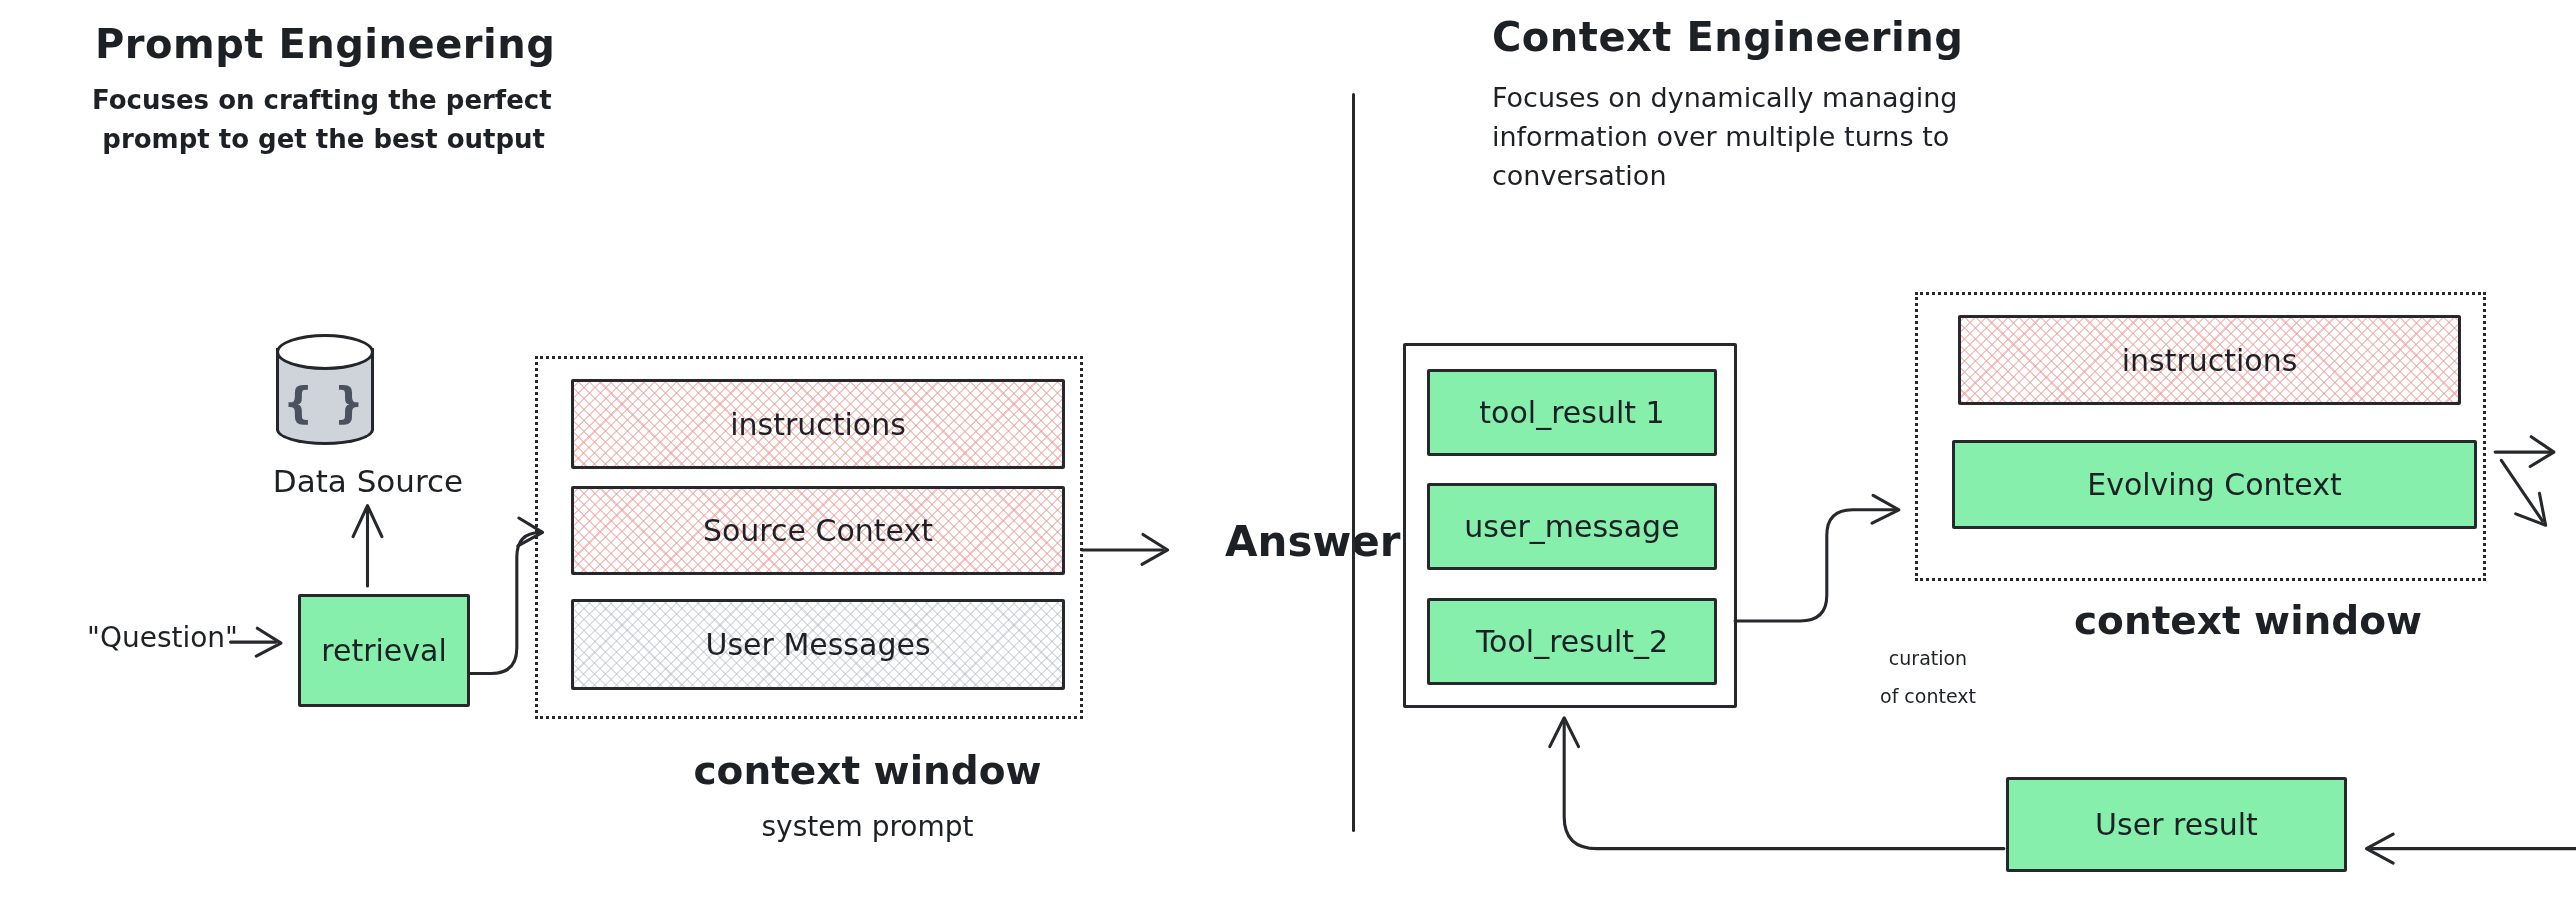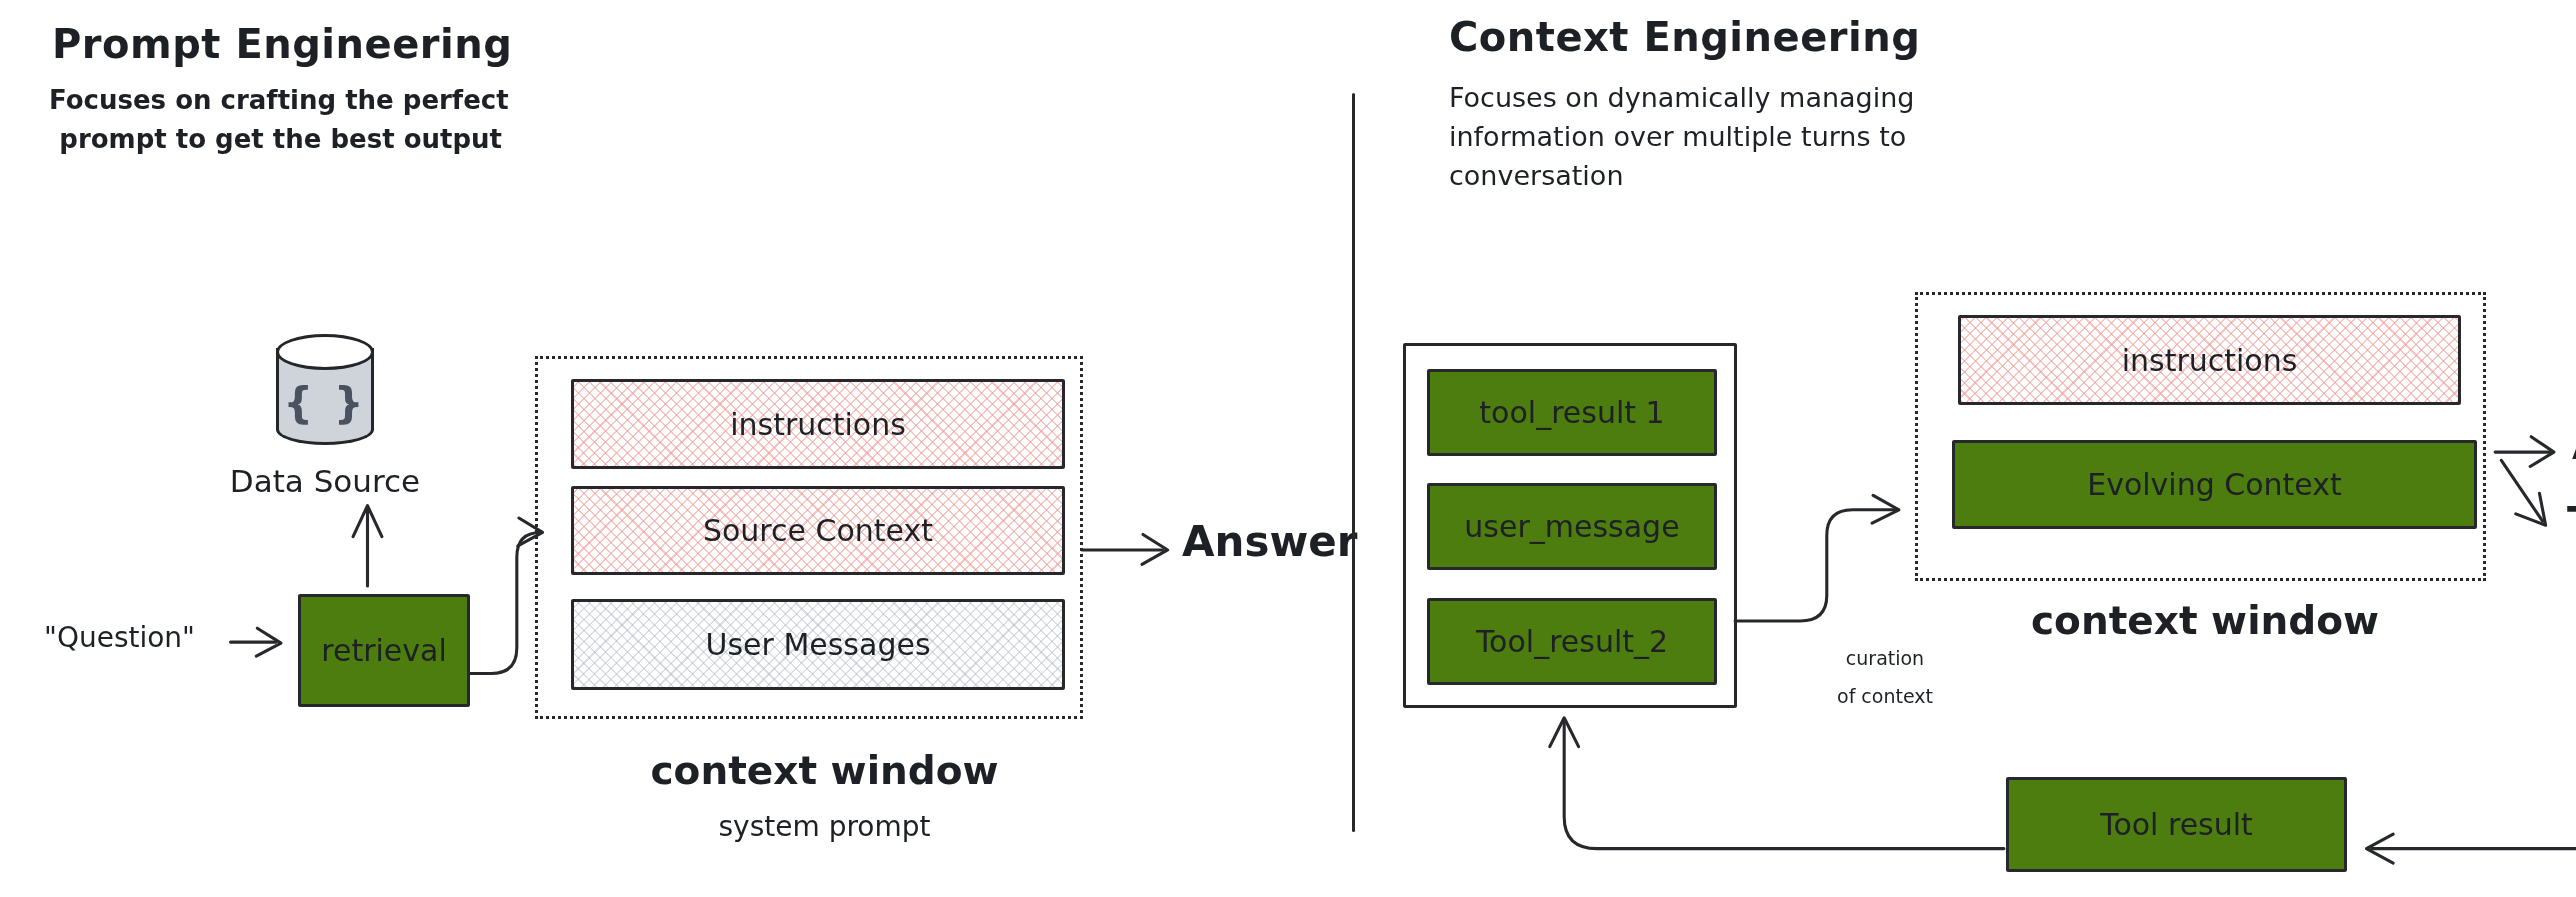--- a/index.html
+++ b/index.html
@@ -7,7 +7,7 @@
     width:2771px;height:897px;position:relative;overflow:hidden;
     font-family:"DejaVu Sans", sans-serif;color:#1d2025;
   }
-  .abs{position:absolute;}
+  .abs{position:absolute;margin-left:43px;}
   .title{font-size:40px;font-weight:600;letter-spacing:0.5px;white-space:nowrap;}
   .desc{font-size:26px;line-height:39px;white-space:nowrap;}
   .handnote{font-size:28px;white-space:nowrap;}

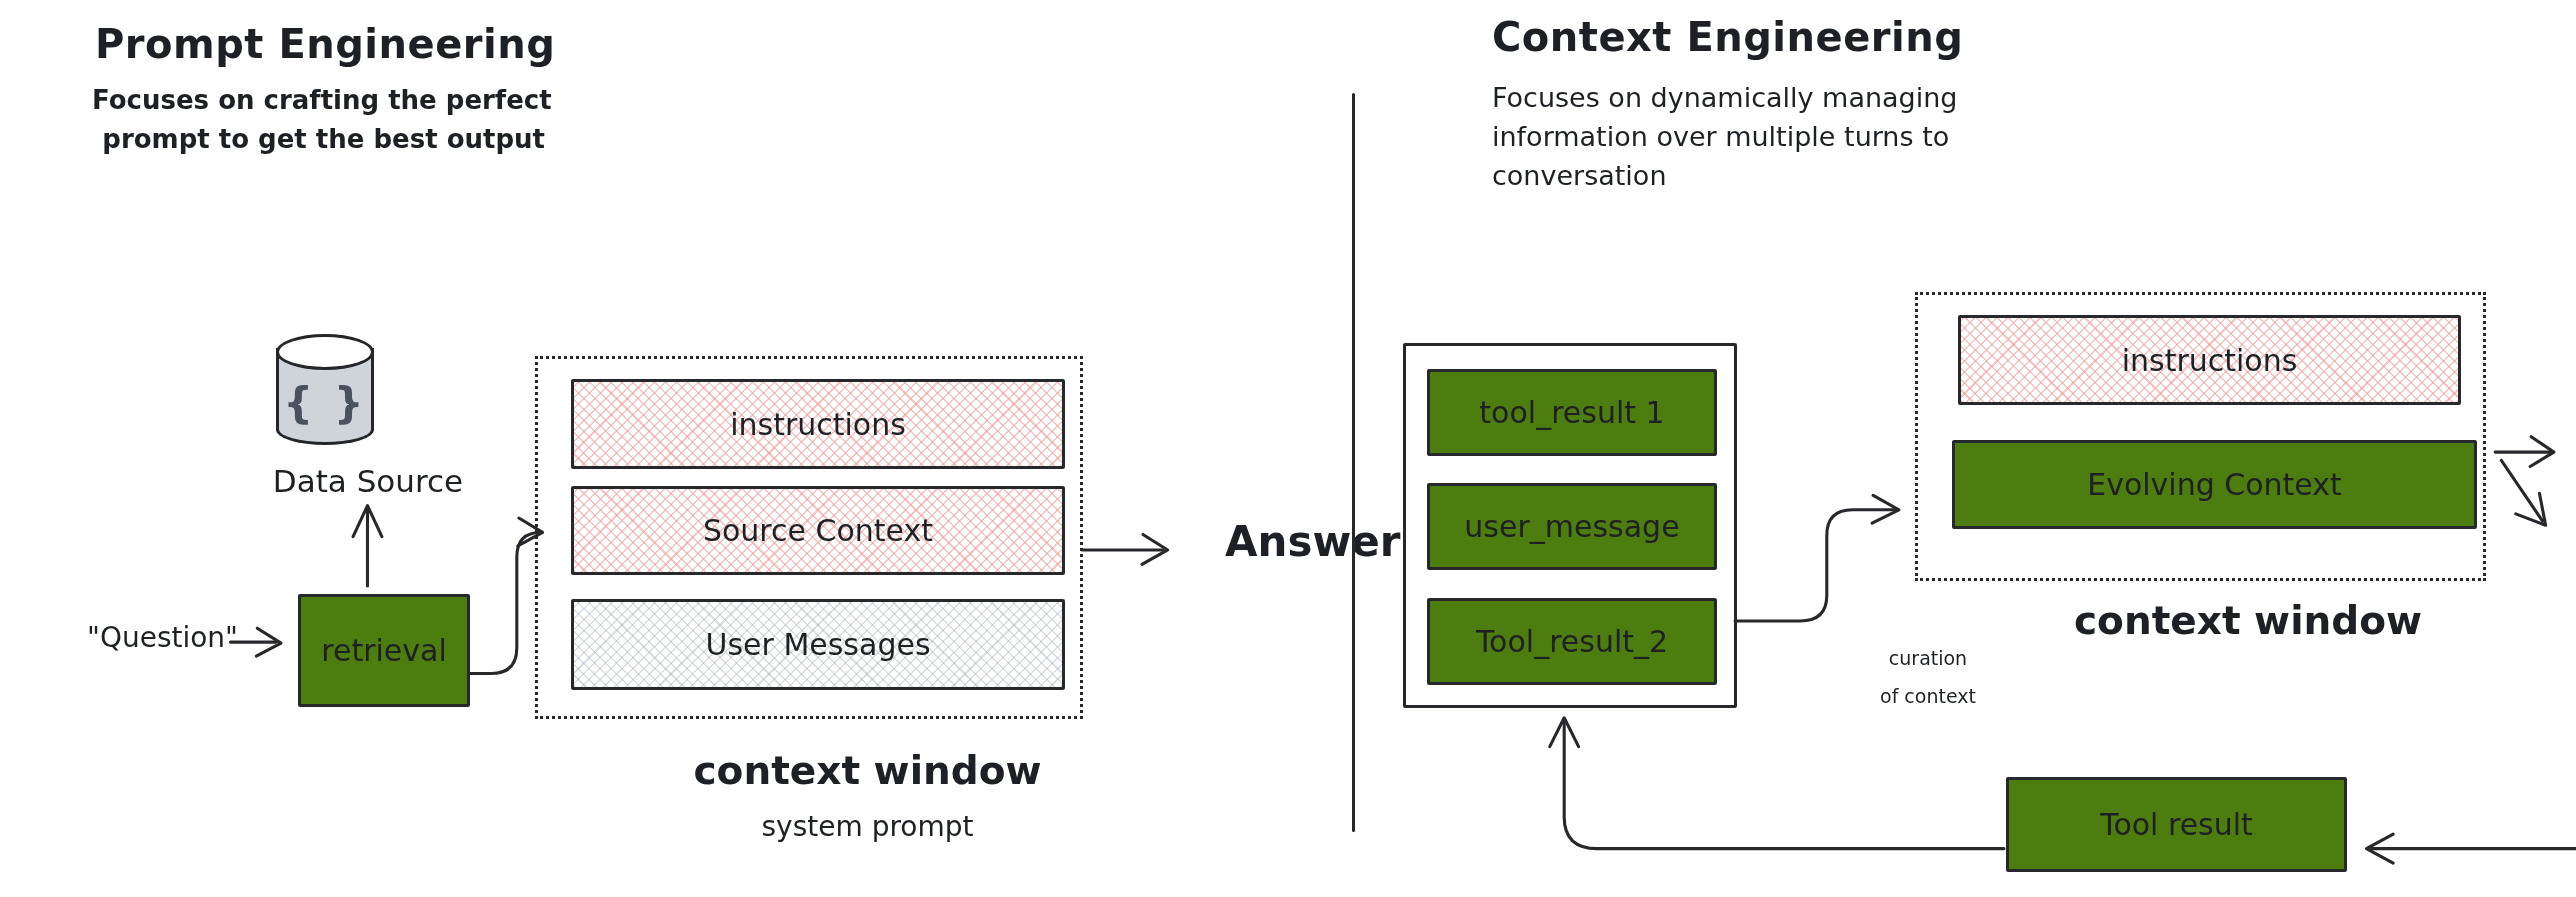--- a/index.html
+++ b/index.html
@@ -16,7 +16,7 @@
   .subcaption{font-size:28px;text-align:center;white-space:nowrap;}
 
   .simplebox{
-    position:absolute;border:3.1px solid #26282c;background:#4d7c0f;border-radius:2.1px;
+    position:absolute;border:3.1px solid #26282c;background:#86efac;border-radius:2.1px;
     display:flex;align-items:center;justify-content:center;
   }
   .simplebox .lbl{font-size:30px;white-space:nowrap;}

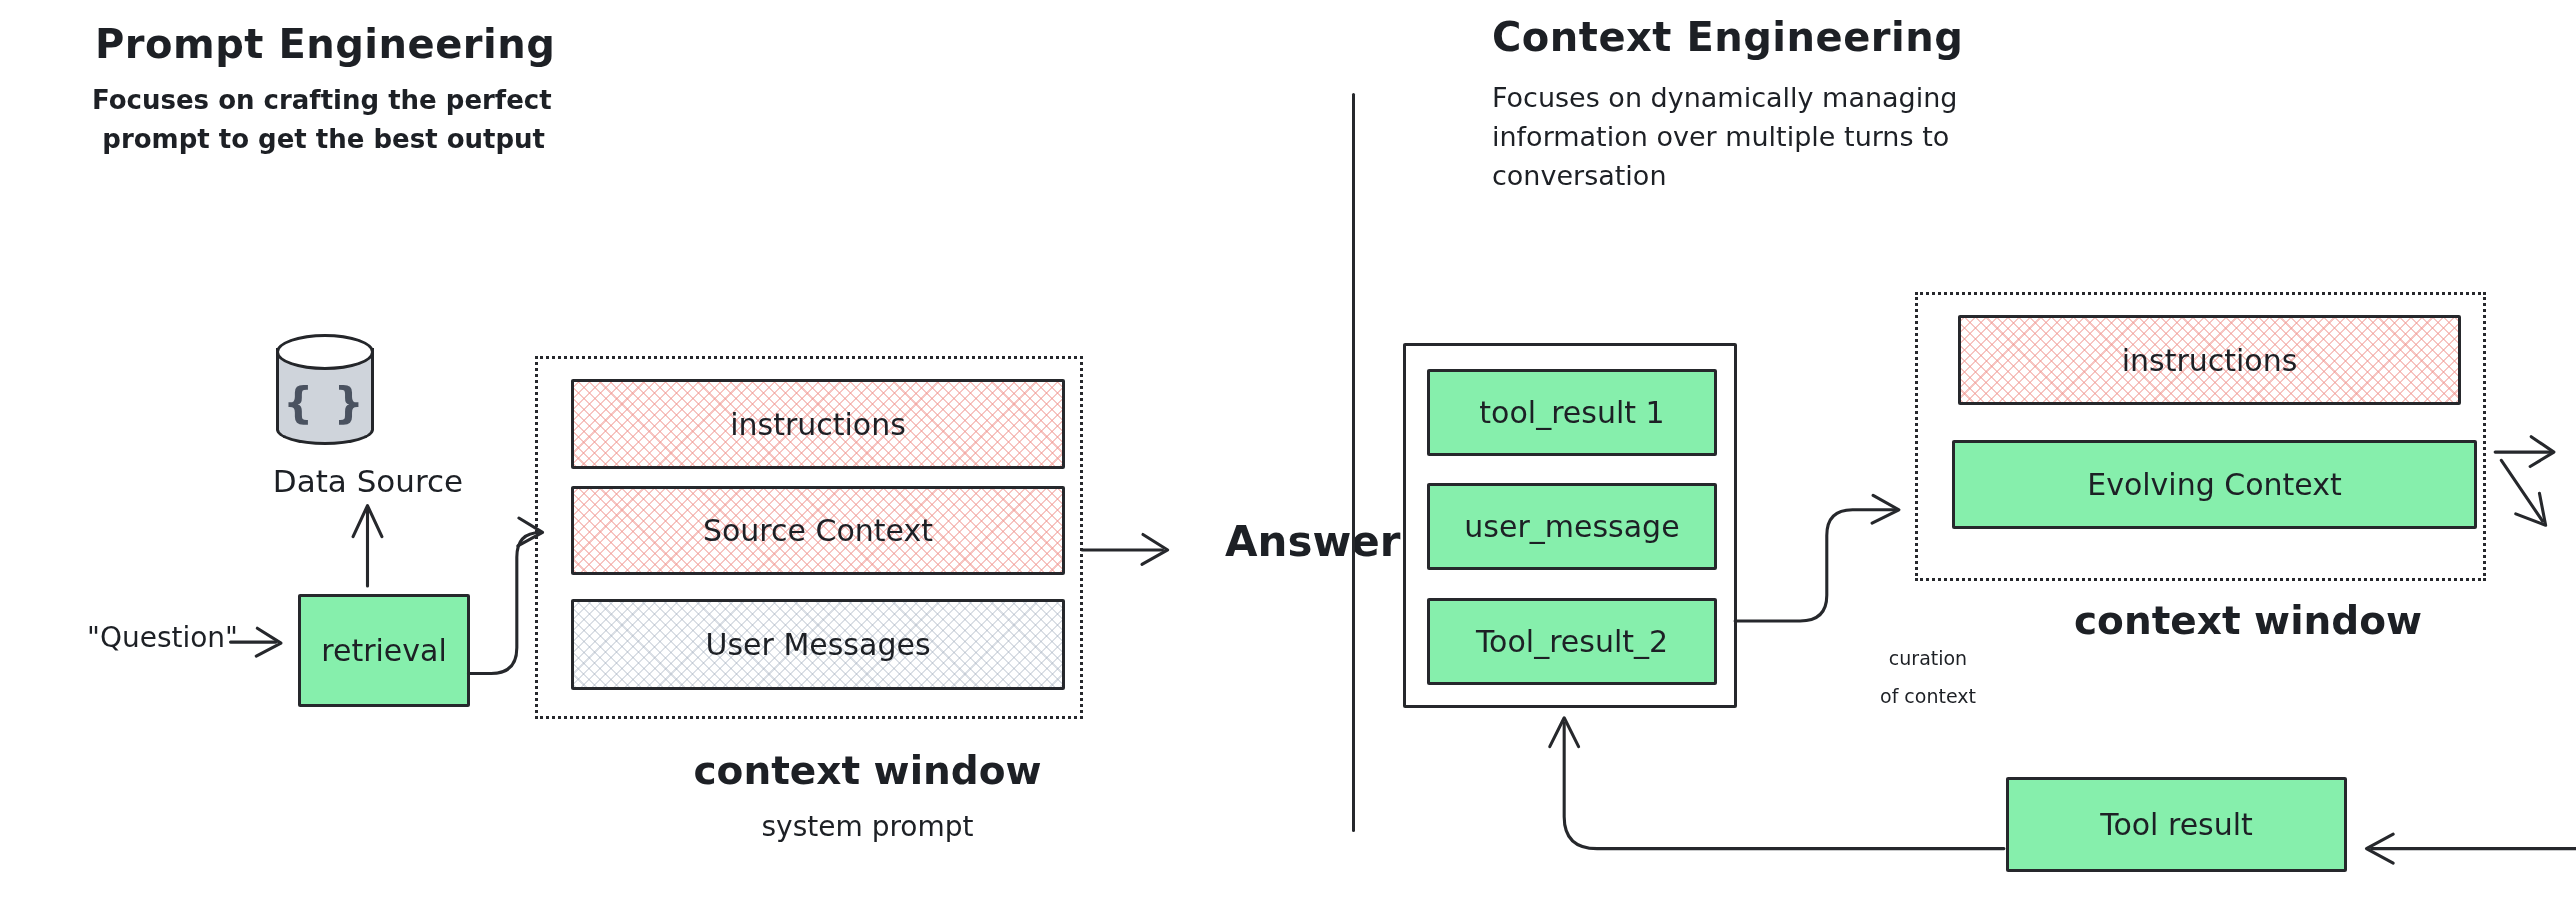--- a/index.html
+++ b/index.html
@@ -138,7 +138,7 @@
 <div class="abs bigword" style="left:2567px;top:498px;font-size:41px;">Tool Call</div>
 
 <div class="simplebox" style="left:2006px;top:777px;width:335px;height:89px;">
-  <span class="lbl">Tool result</span>
+  <span class="lbl">User result</span>
 </div>
 
 <svg class="wires" viewBox="0 0 5378 1742">

